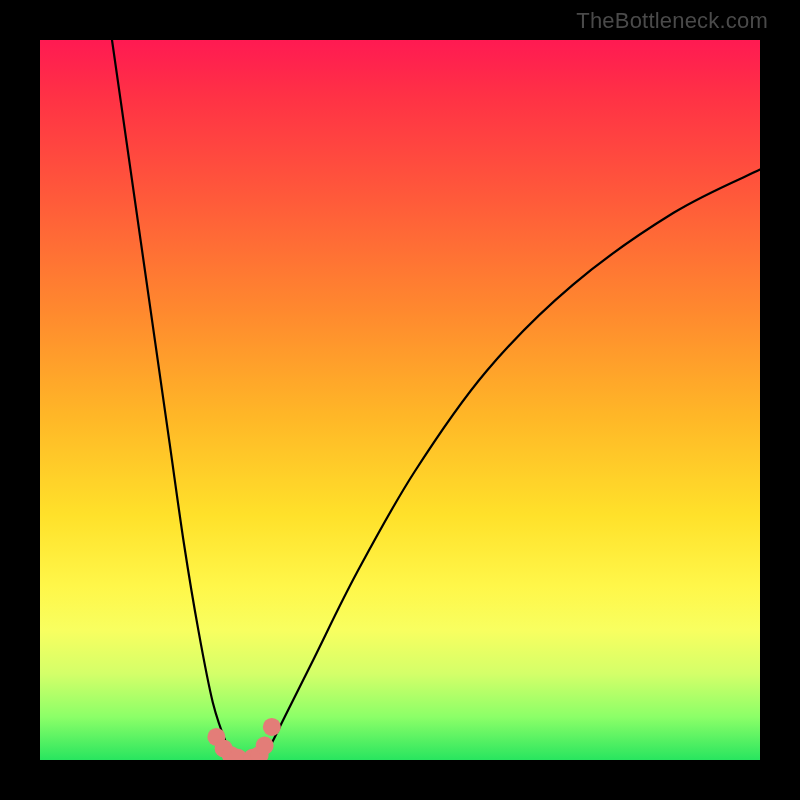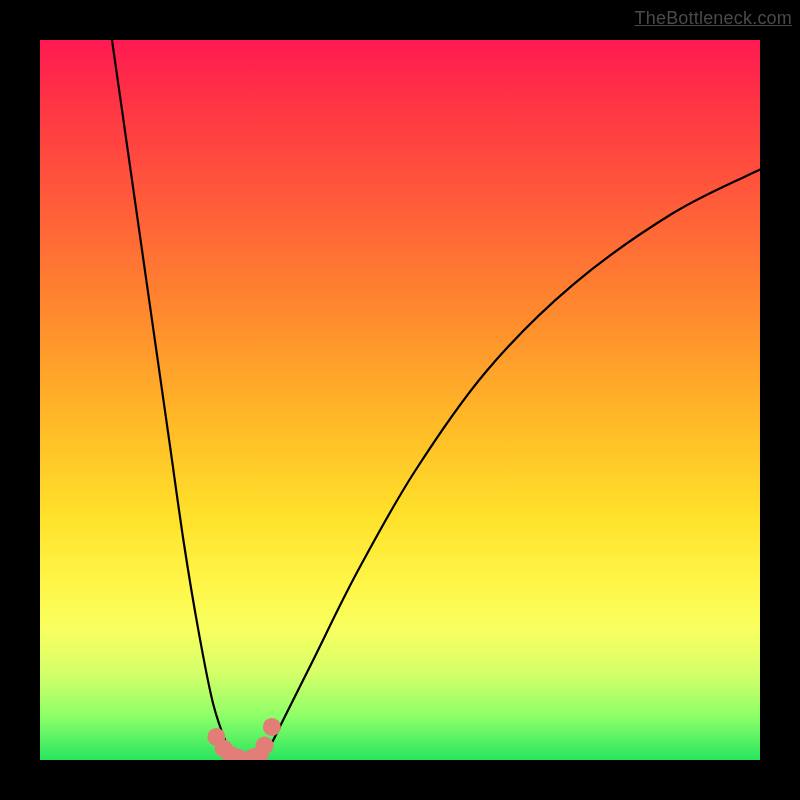--- a/index.html
+++ b/index.html
@@ -43,12 +43,11 @@
   .attribution {
     position: absolute;
     top: 8px;
-    right: 8px;
+    right: 32px;
     color: #4a4a4a;
-    font-size: 18px;
+    font-size: 22px;
     letter-spacing: 0.2px;
     user-select: none;
-    text-decoration: underline;
   }
   svg.curve {
     position: absolute;

